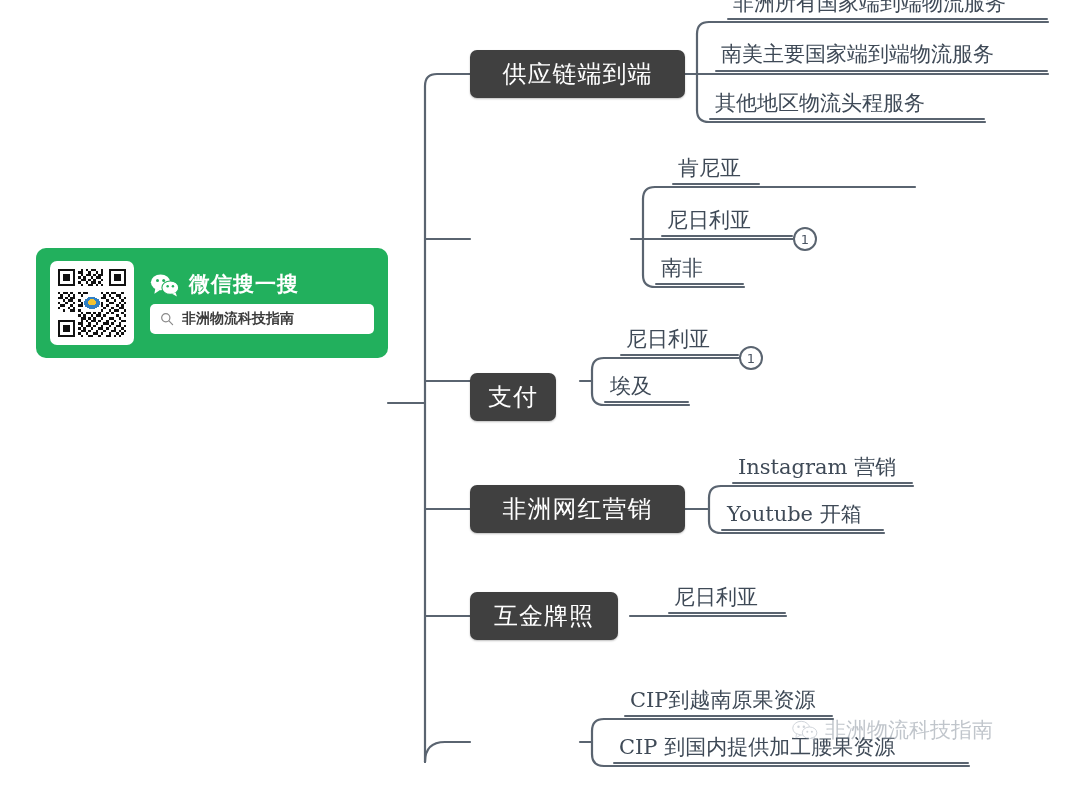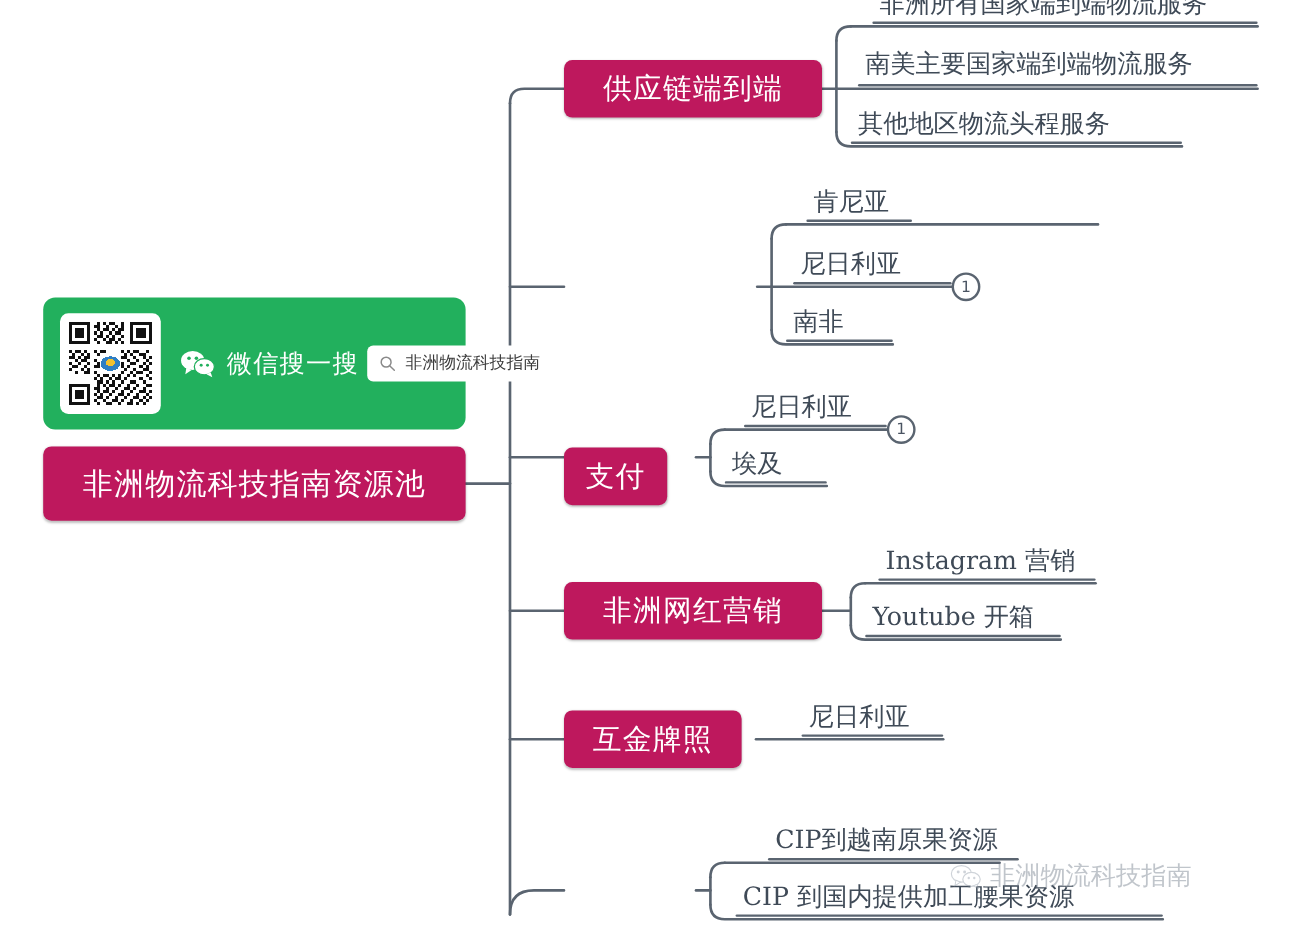--- a/index.html
+++ b/index.html
@@ -48,7 +48,7 @@
 
   
   .node{
-    background:#be185d;border-radius:7px;color:#fff;
+    background:#404040;border-radius:7px;color:#fff;
     display:flex;align-items:center;justify-content:center;
     font-family:"DejaVu Sans",sans-serif;
     box-sizing:border-box;white-space:nowrap;z-index:4;

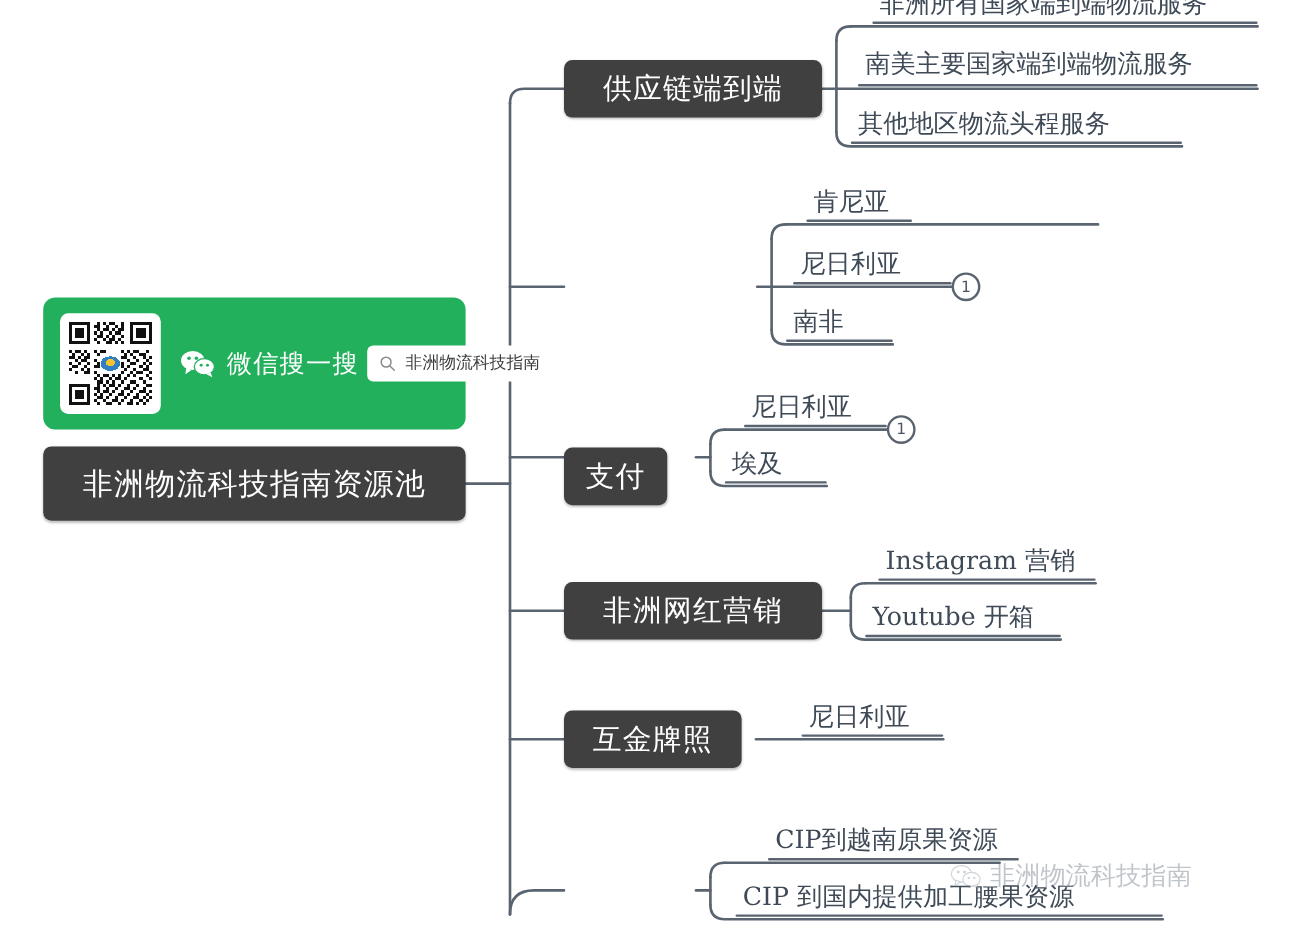--- a/index.html
+++ b/index.html
@@ -29,7 +29,7 @@
     display:flex;align-items:center;justify-content:center;flex:0 0 auto;
   }
   .qr svg{display:block;}
-  .wechat-right{flex:1;margin-left:16px;display:flex;flex-direction:row;justify-content:space-between;gap:7px;}
+  .wechat-right{flex:1;margin-left:16px;display:flex;flex-direction:column;justify-content:space-between;gap:7px;font-weight:bold;}
   .wechat-head{display:flex;align-items:center;gap:9px;}
   .wx-logo{width:30px;height:24px;flex:0 0 auto;}
   .wechat-title{

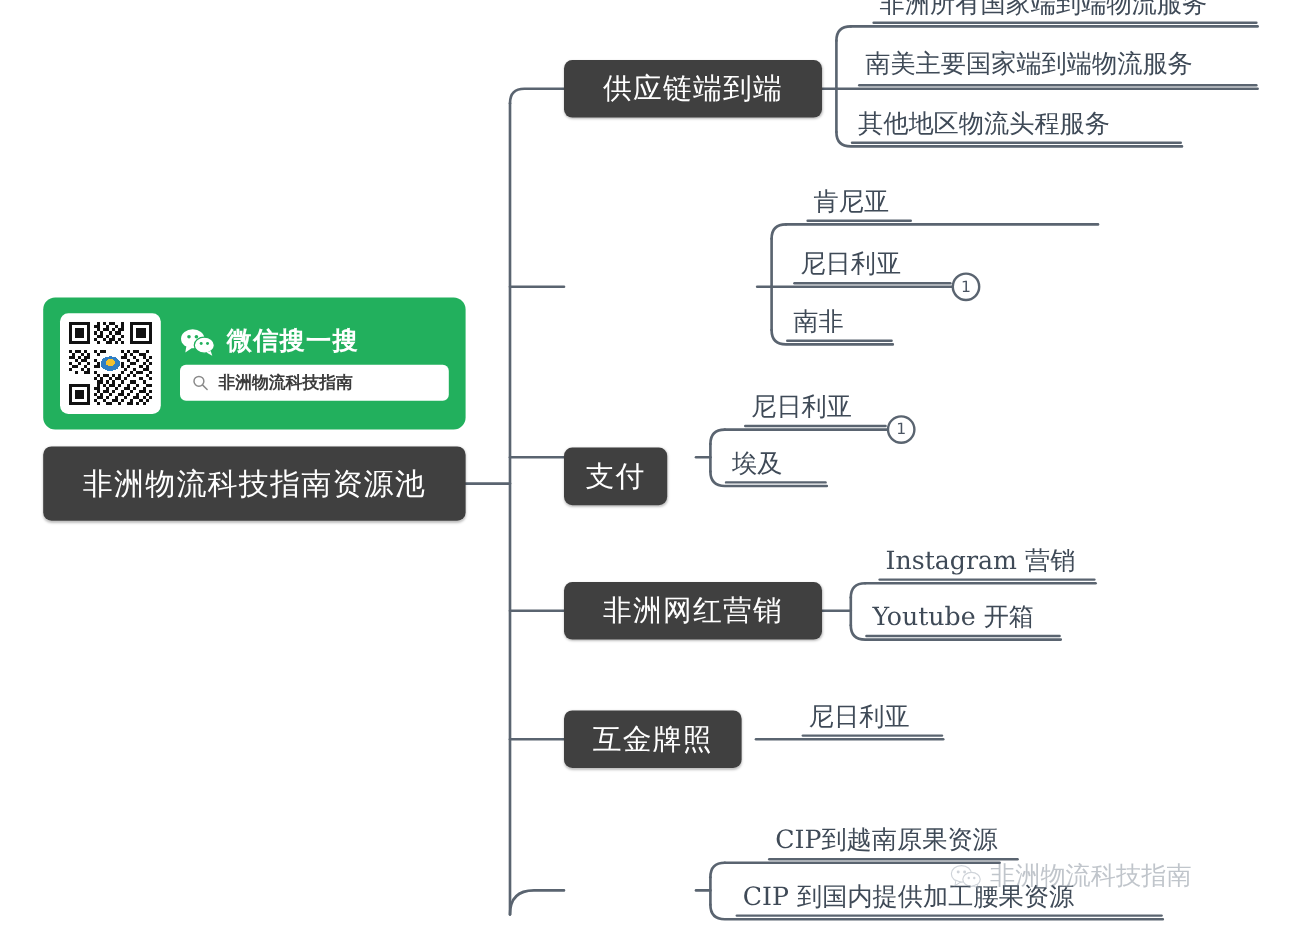--- a/index.html
+++ b/index.html
@@ -347,7 +347,6 @@
     </div>
   </div>
 
-  <div class="abs node root">非洲物流科技指南资源池</div>
 
   <div class="abs node branch" style="left:470px;top:50px;width:215px;">供应链端到端</div>
   <div class="abs node branch" style="left:470px;top:357px;width:86px;margin-top:16px;">支付</div>

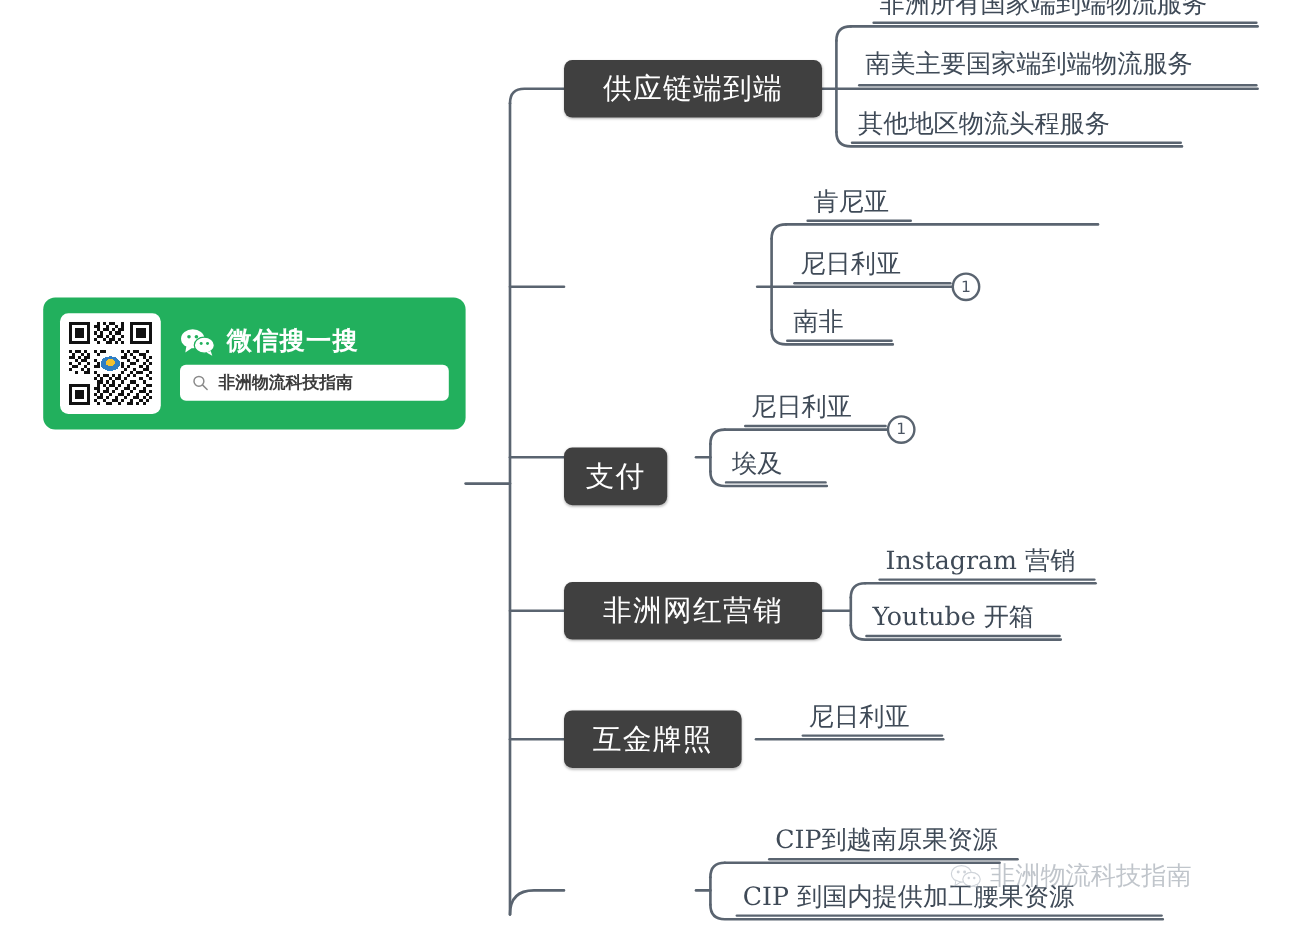--- a/index.html
+++ b/index.html
@@ -404,7 +404,7 @@
     <span class="rule"></span>
   </div>
 
-  <div class="abs leaf" style="left:624px;top:689px;width:209px;margin-left:16px;">
+  <div class="abs leaf" style="left:624px;top:689px;width:209px;">
     <span class="txt">CIP到越南原果资源</span>
     <span class="rule"></span>
   </div>

